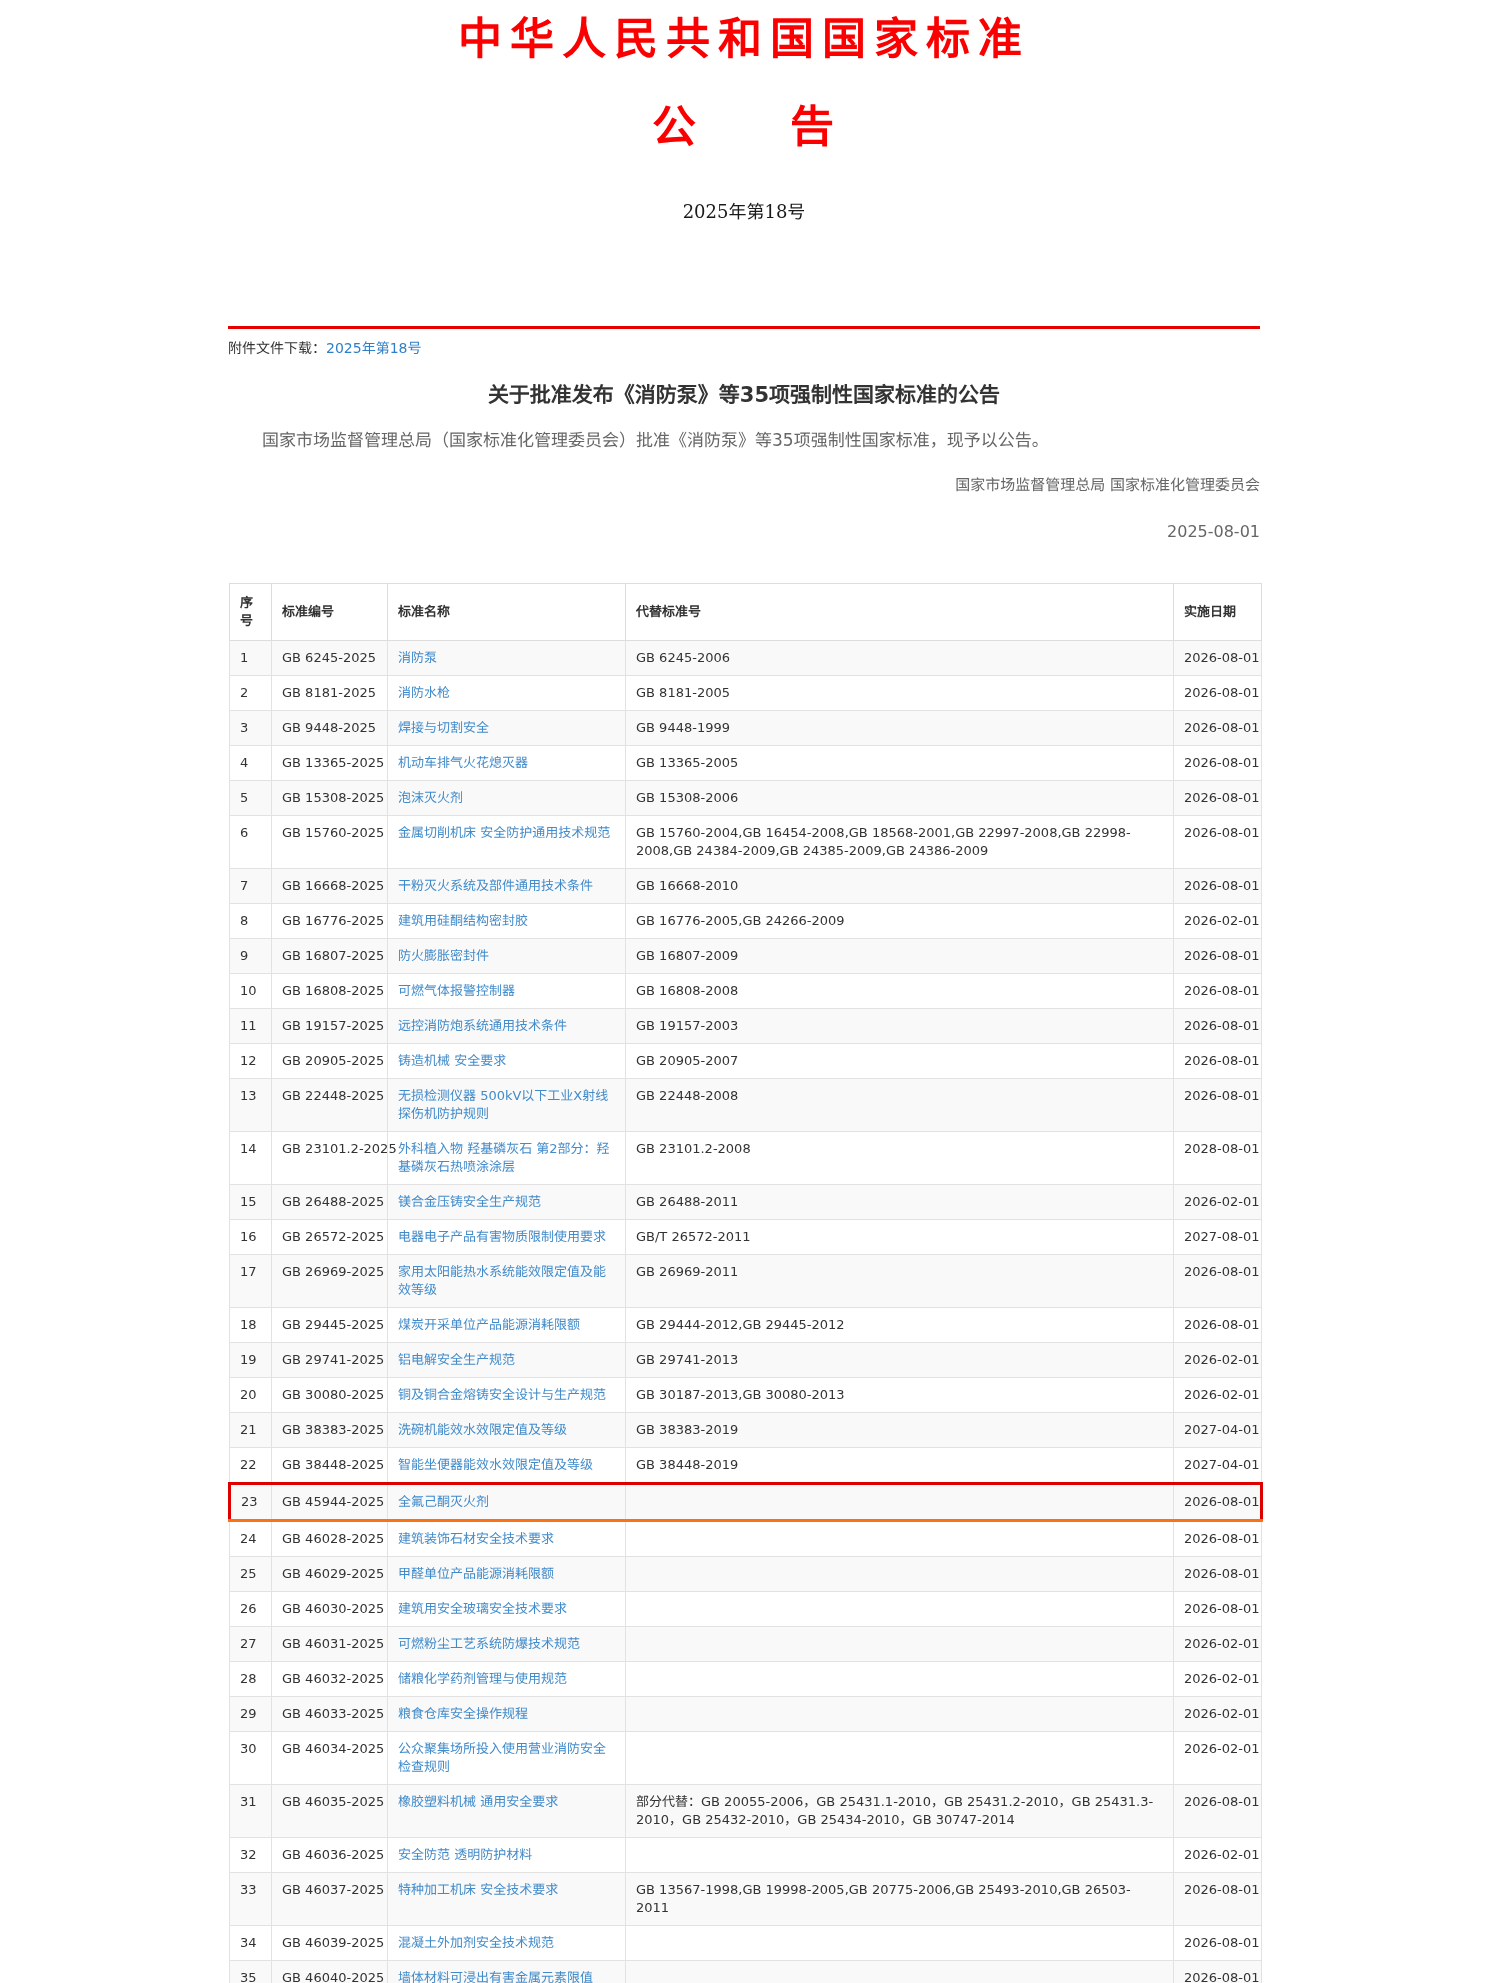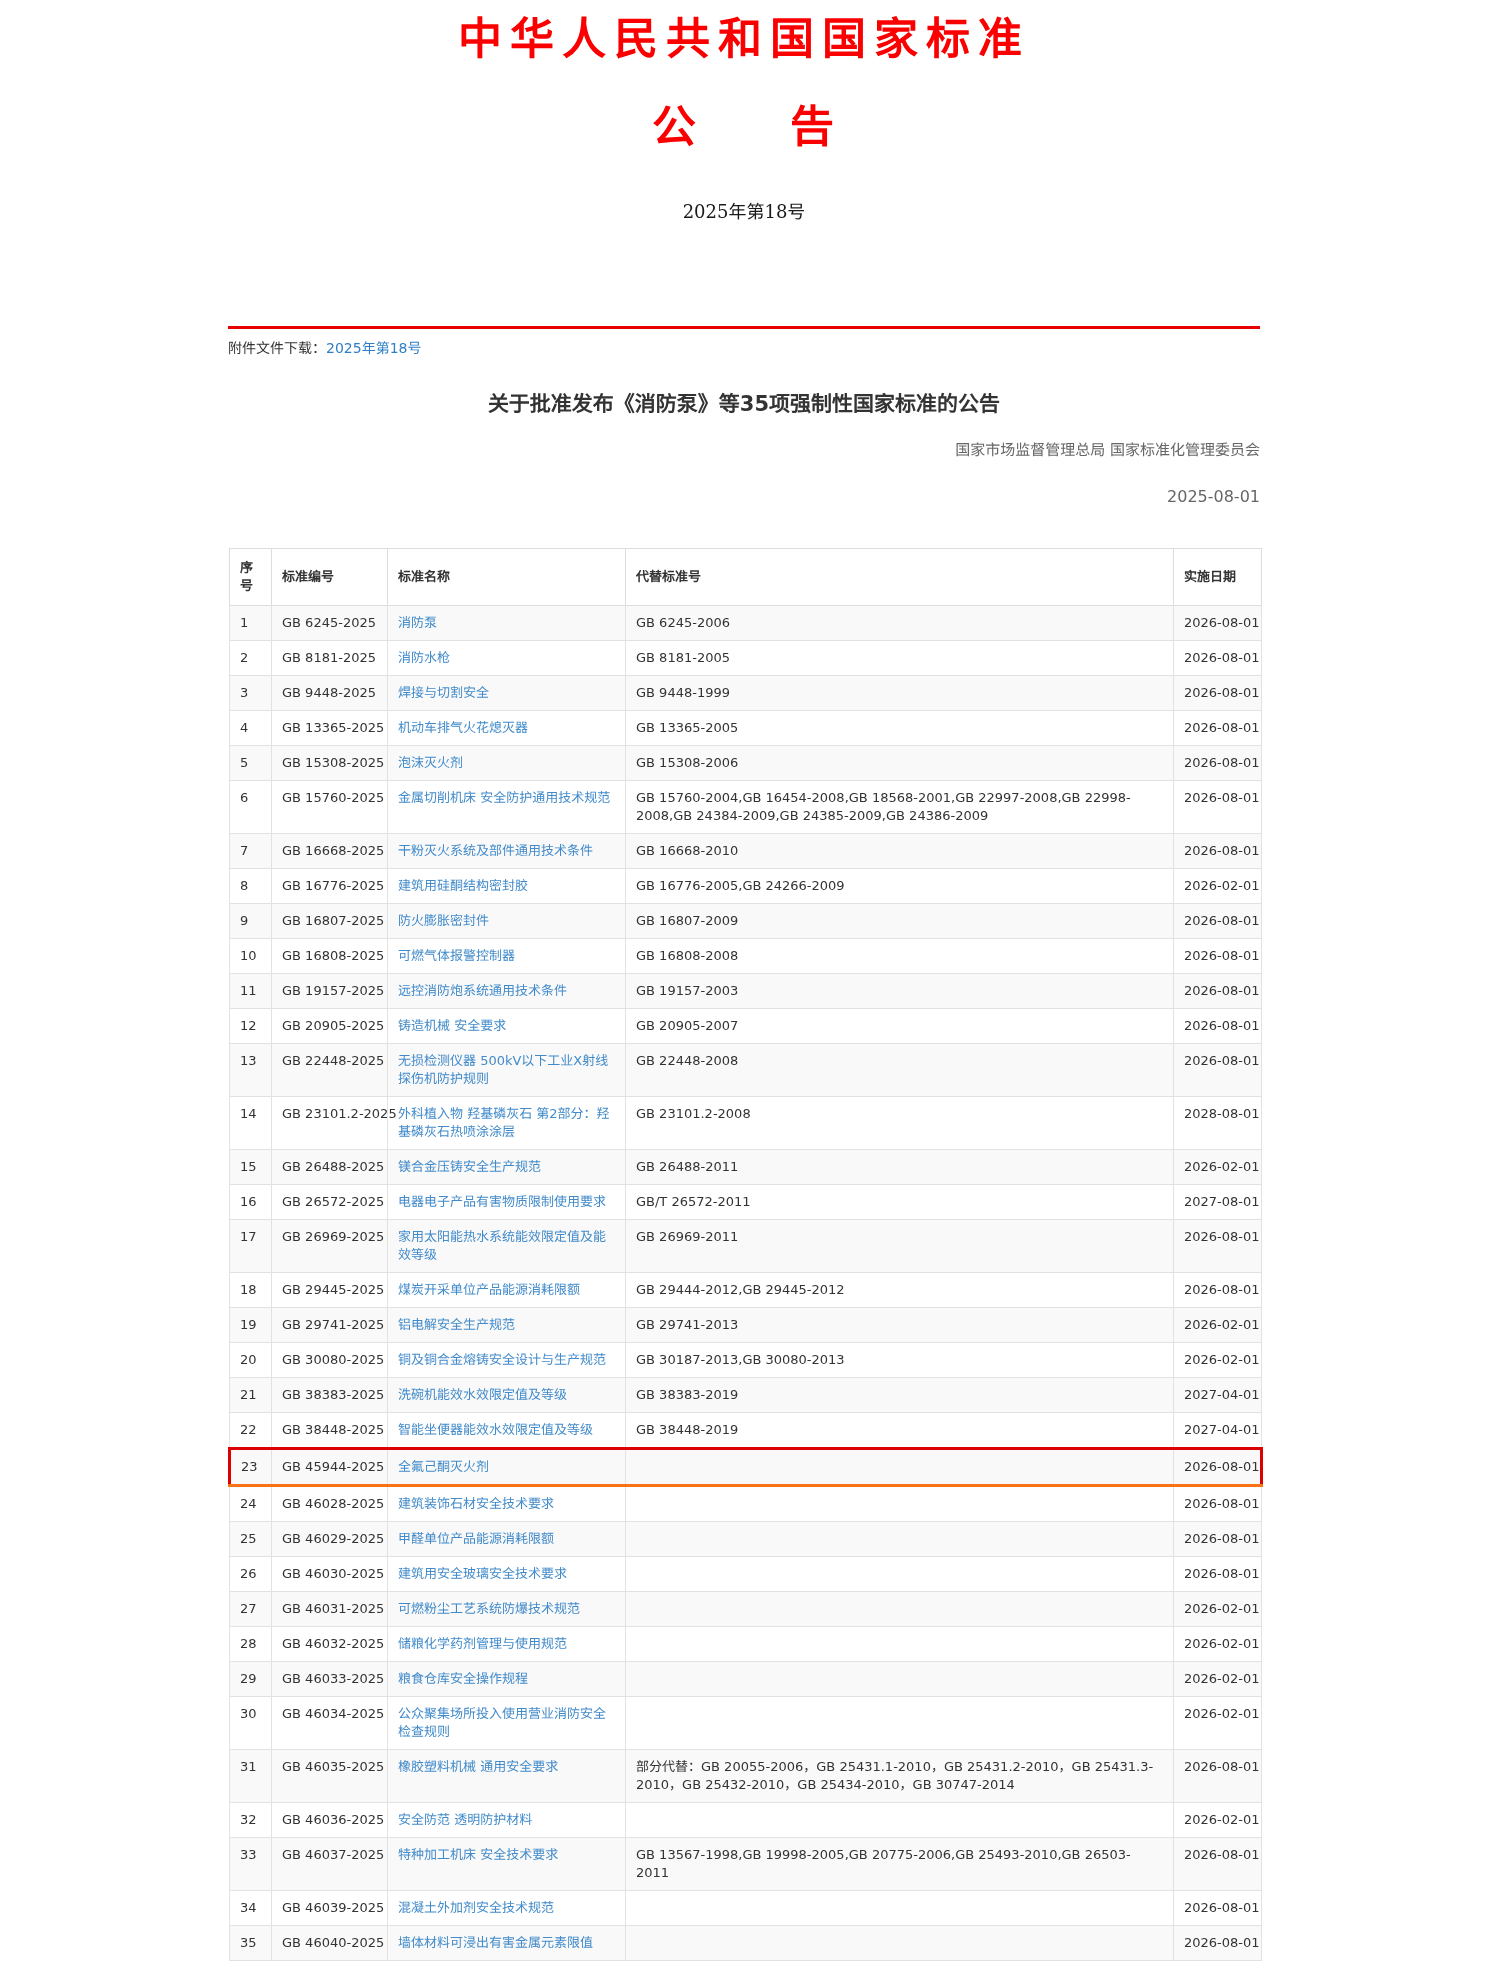--- a/index.html
+++ b/index.html
@@ -31,7 +31,7 @@
   .attachment{margin-top:9px;font-size:14px;line-height:20px;color:#333;}
   .attachment a{color:#2e7fc7;text-decoration:none;}
   h2.announce-title{
-    margin:32px 0 0;text-align:center;
+    margin:23px 0 0;text-align:center;
     font-size:21px;line-height:28px;font-weight:bold;color:#333;
   }
   p.body-text{

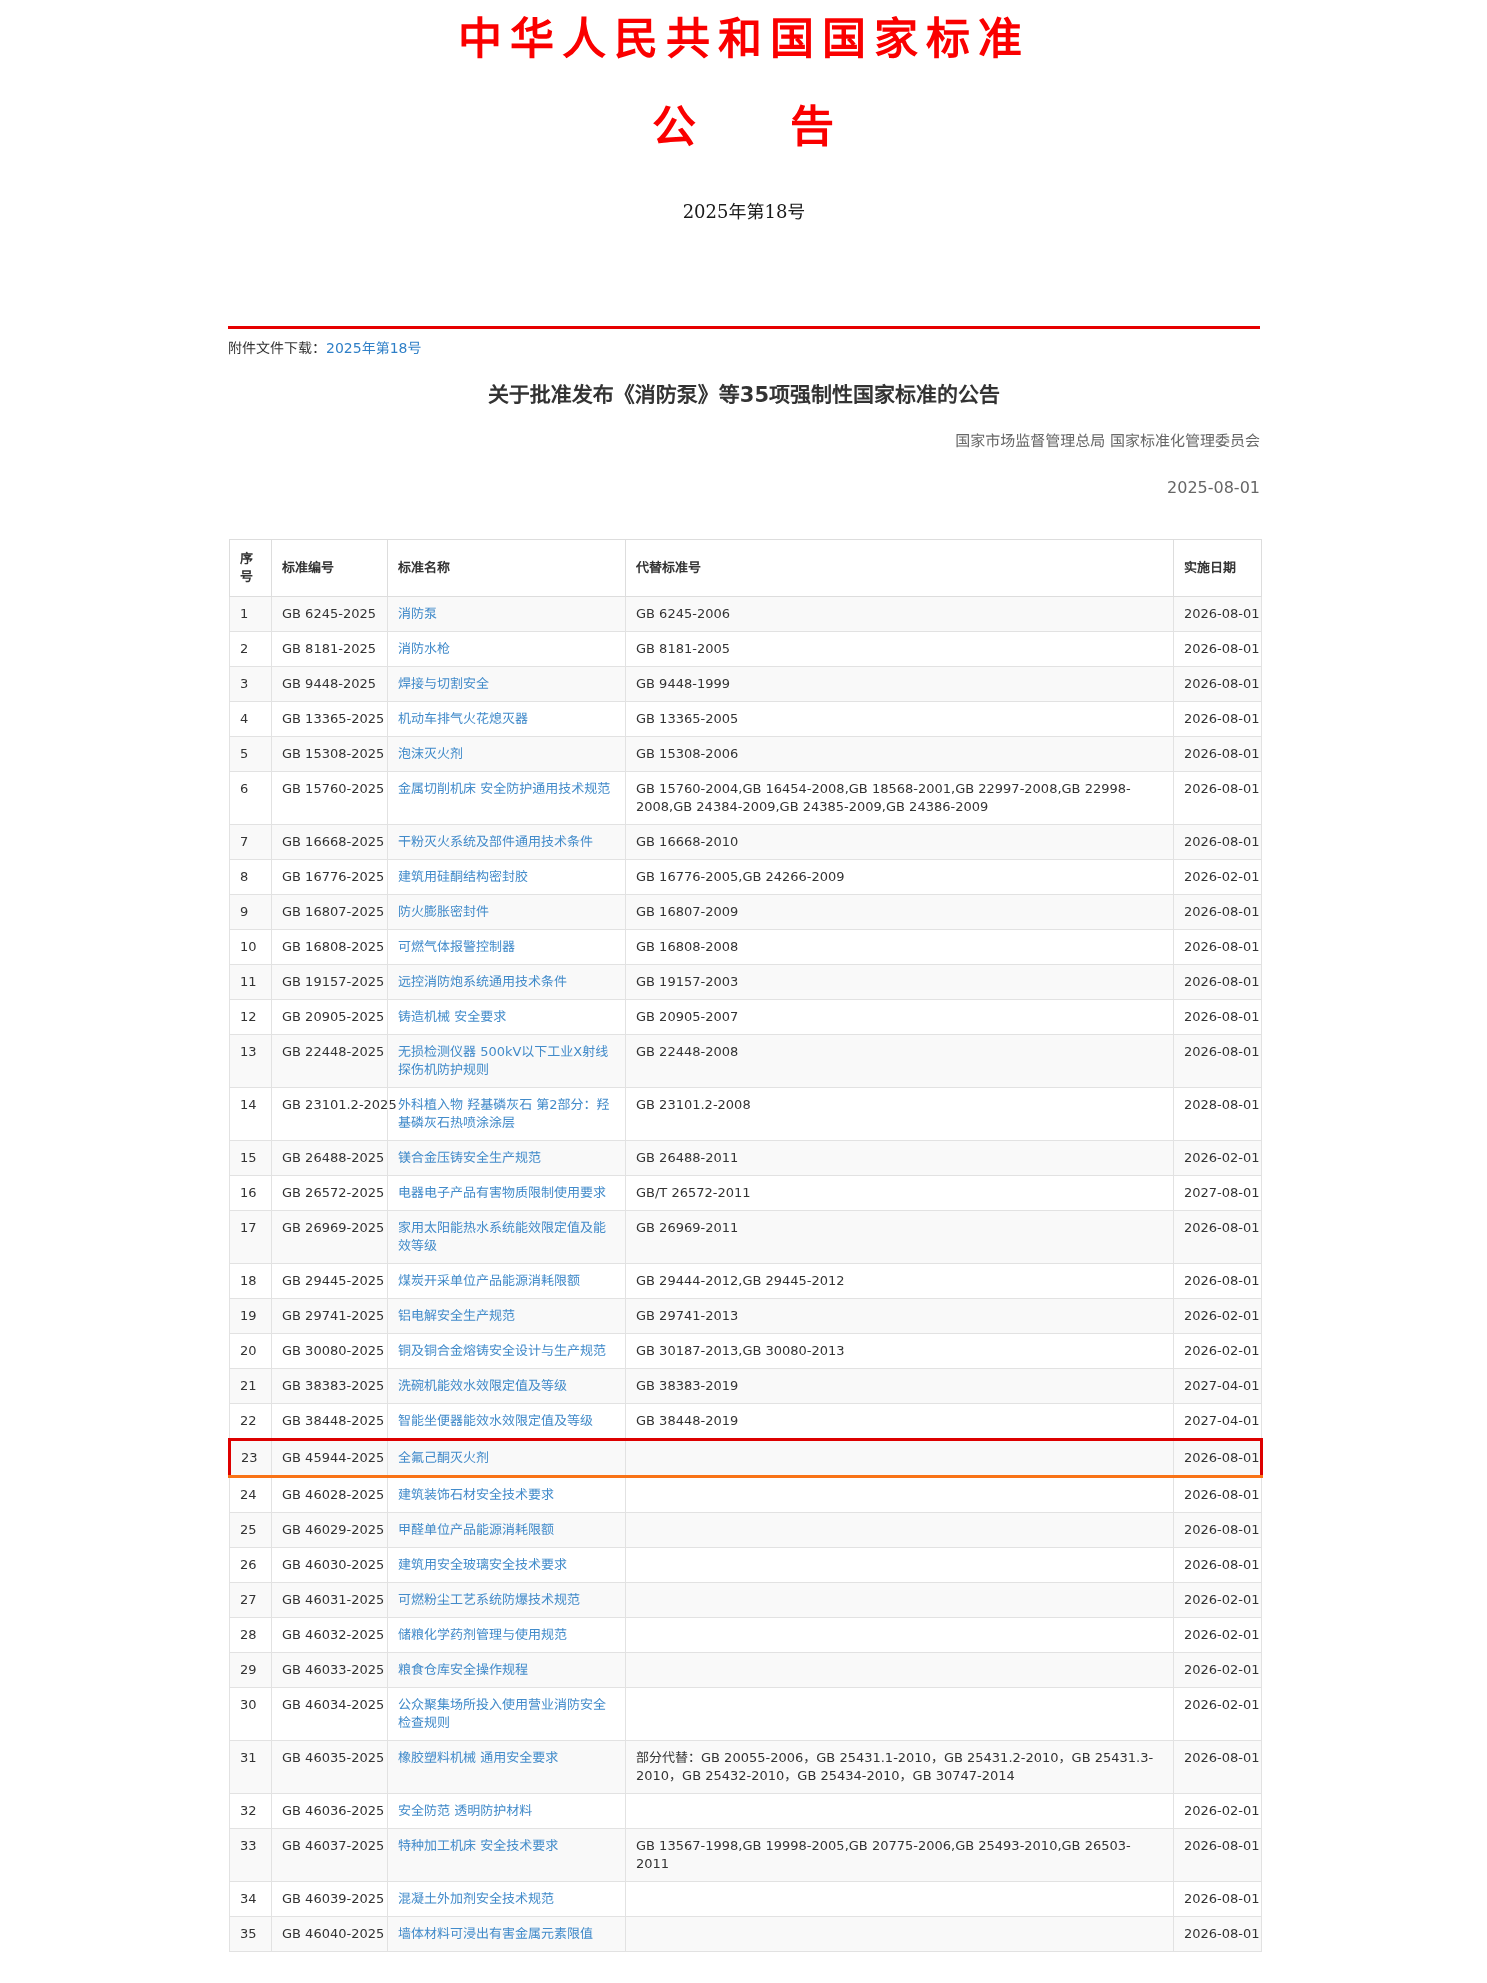--- a/index.html
+++ b/index.html
@@ -86,6 +86,7 @@
 
   <h2 class="announce-title">关于批准发布《消防泵》等35项强制性国家标准的公告</h2>
 
+  <p class="body-text">国家市场监督管理总局（国家标准化管理委员会）批准《消防泵》等35项强制性国家标准，现予以公告。</p>
 
   <div class="issuer">国家市场监督管理总局 国家标准化管理委员会</div>
 

